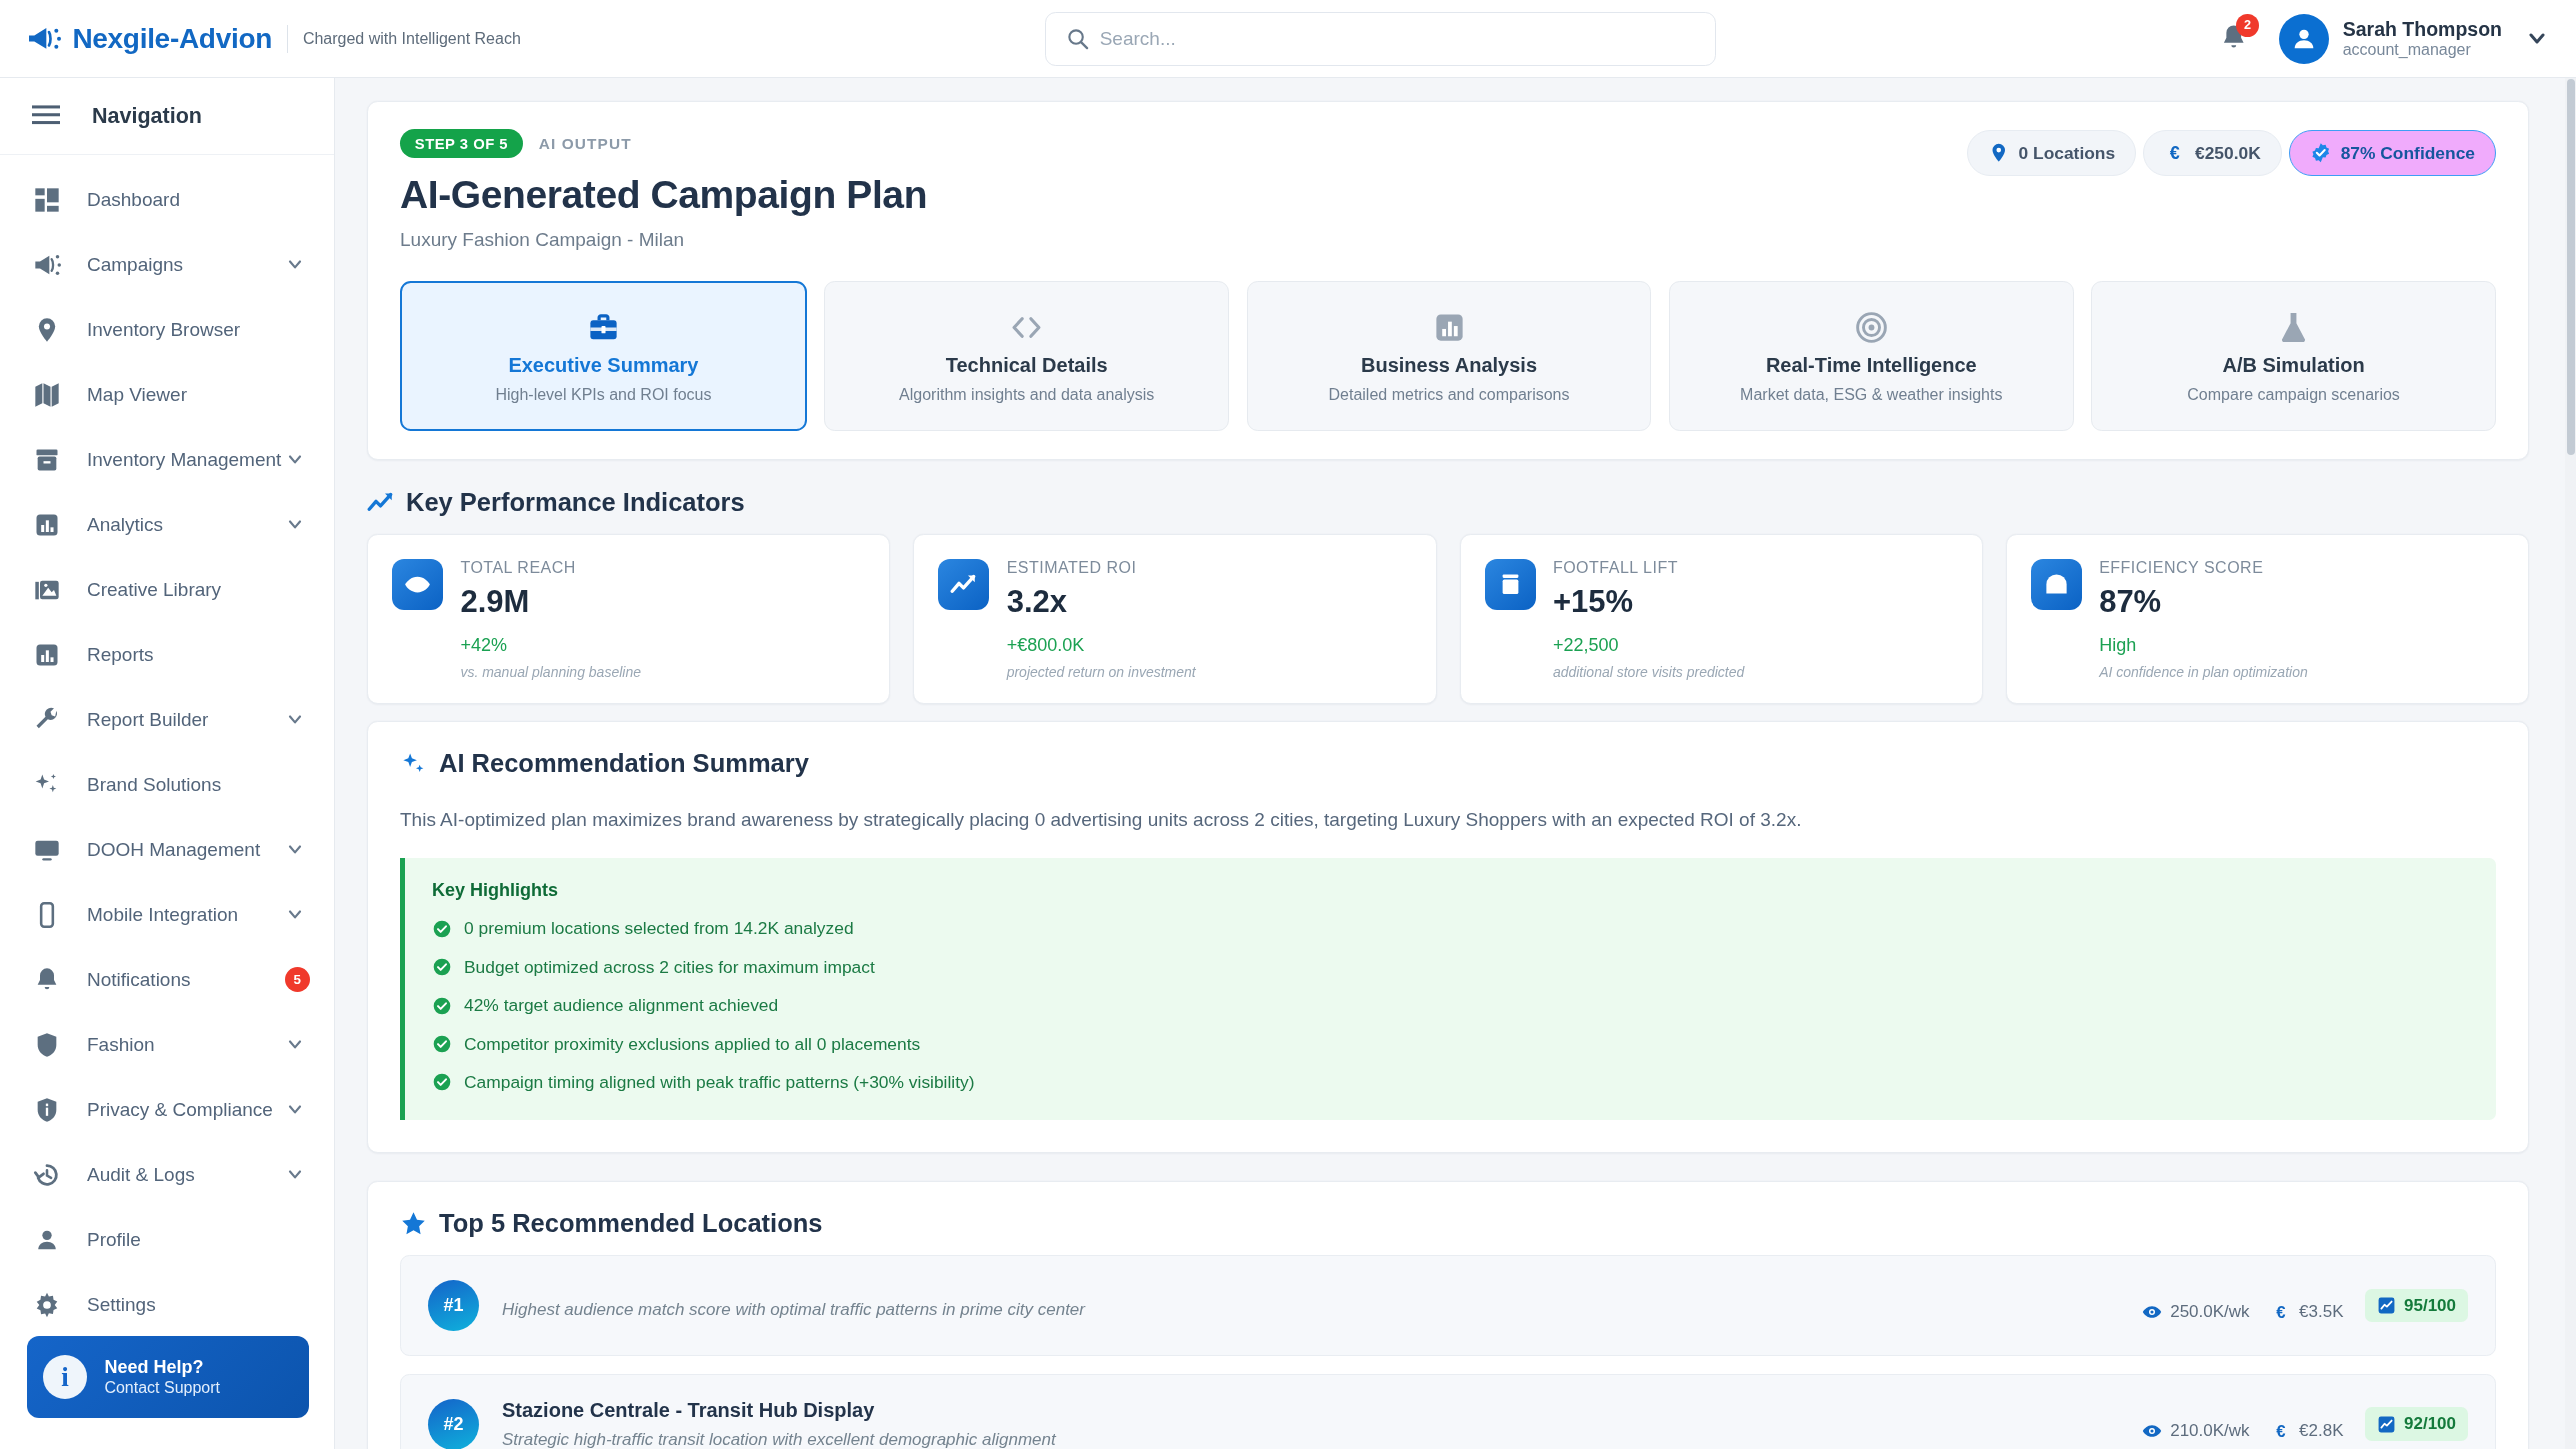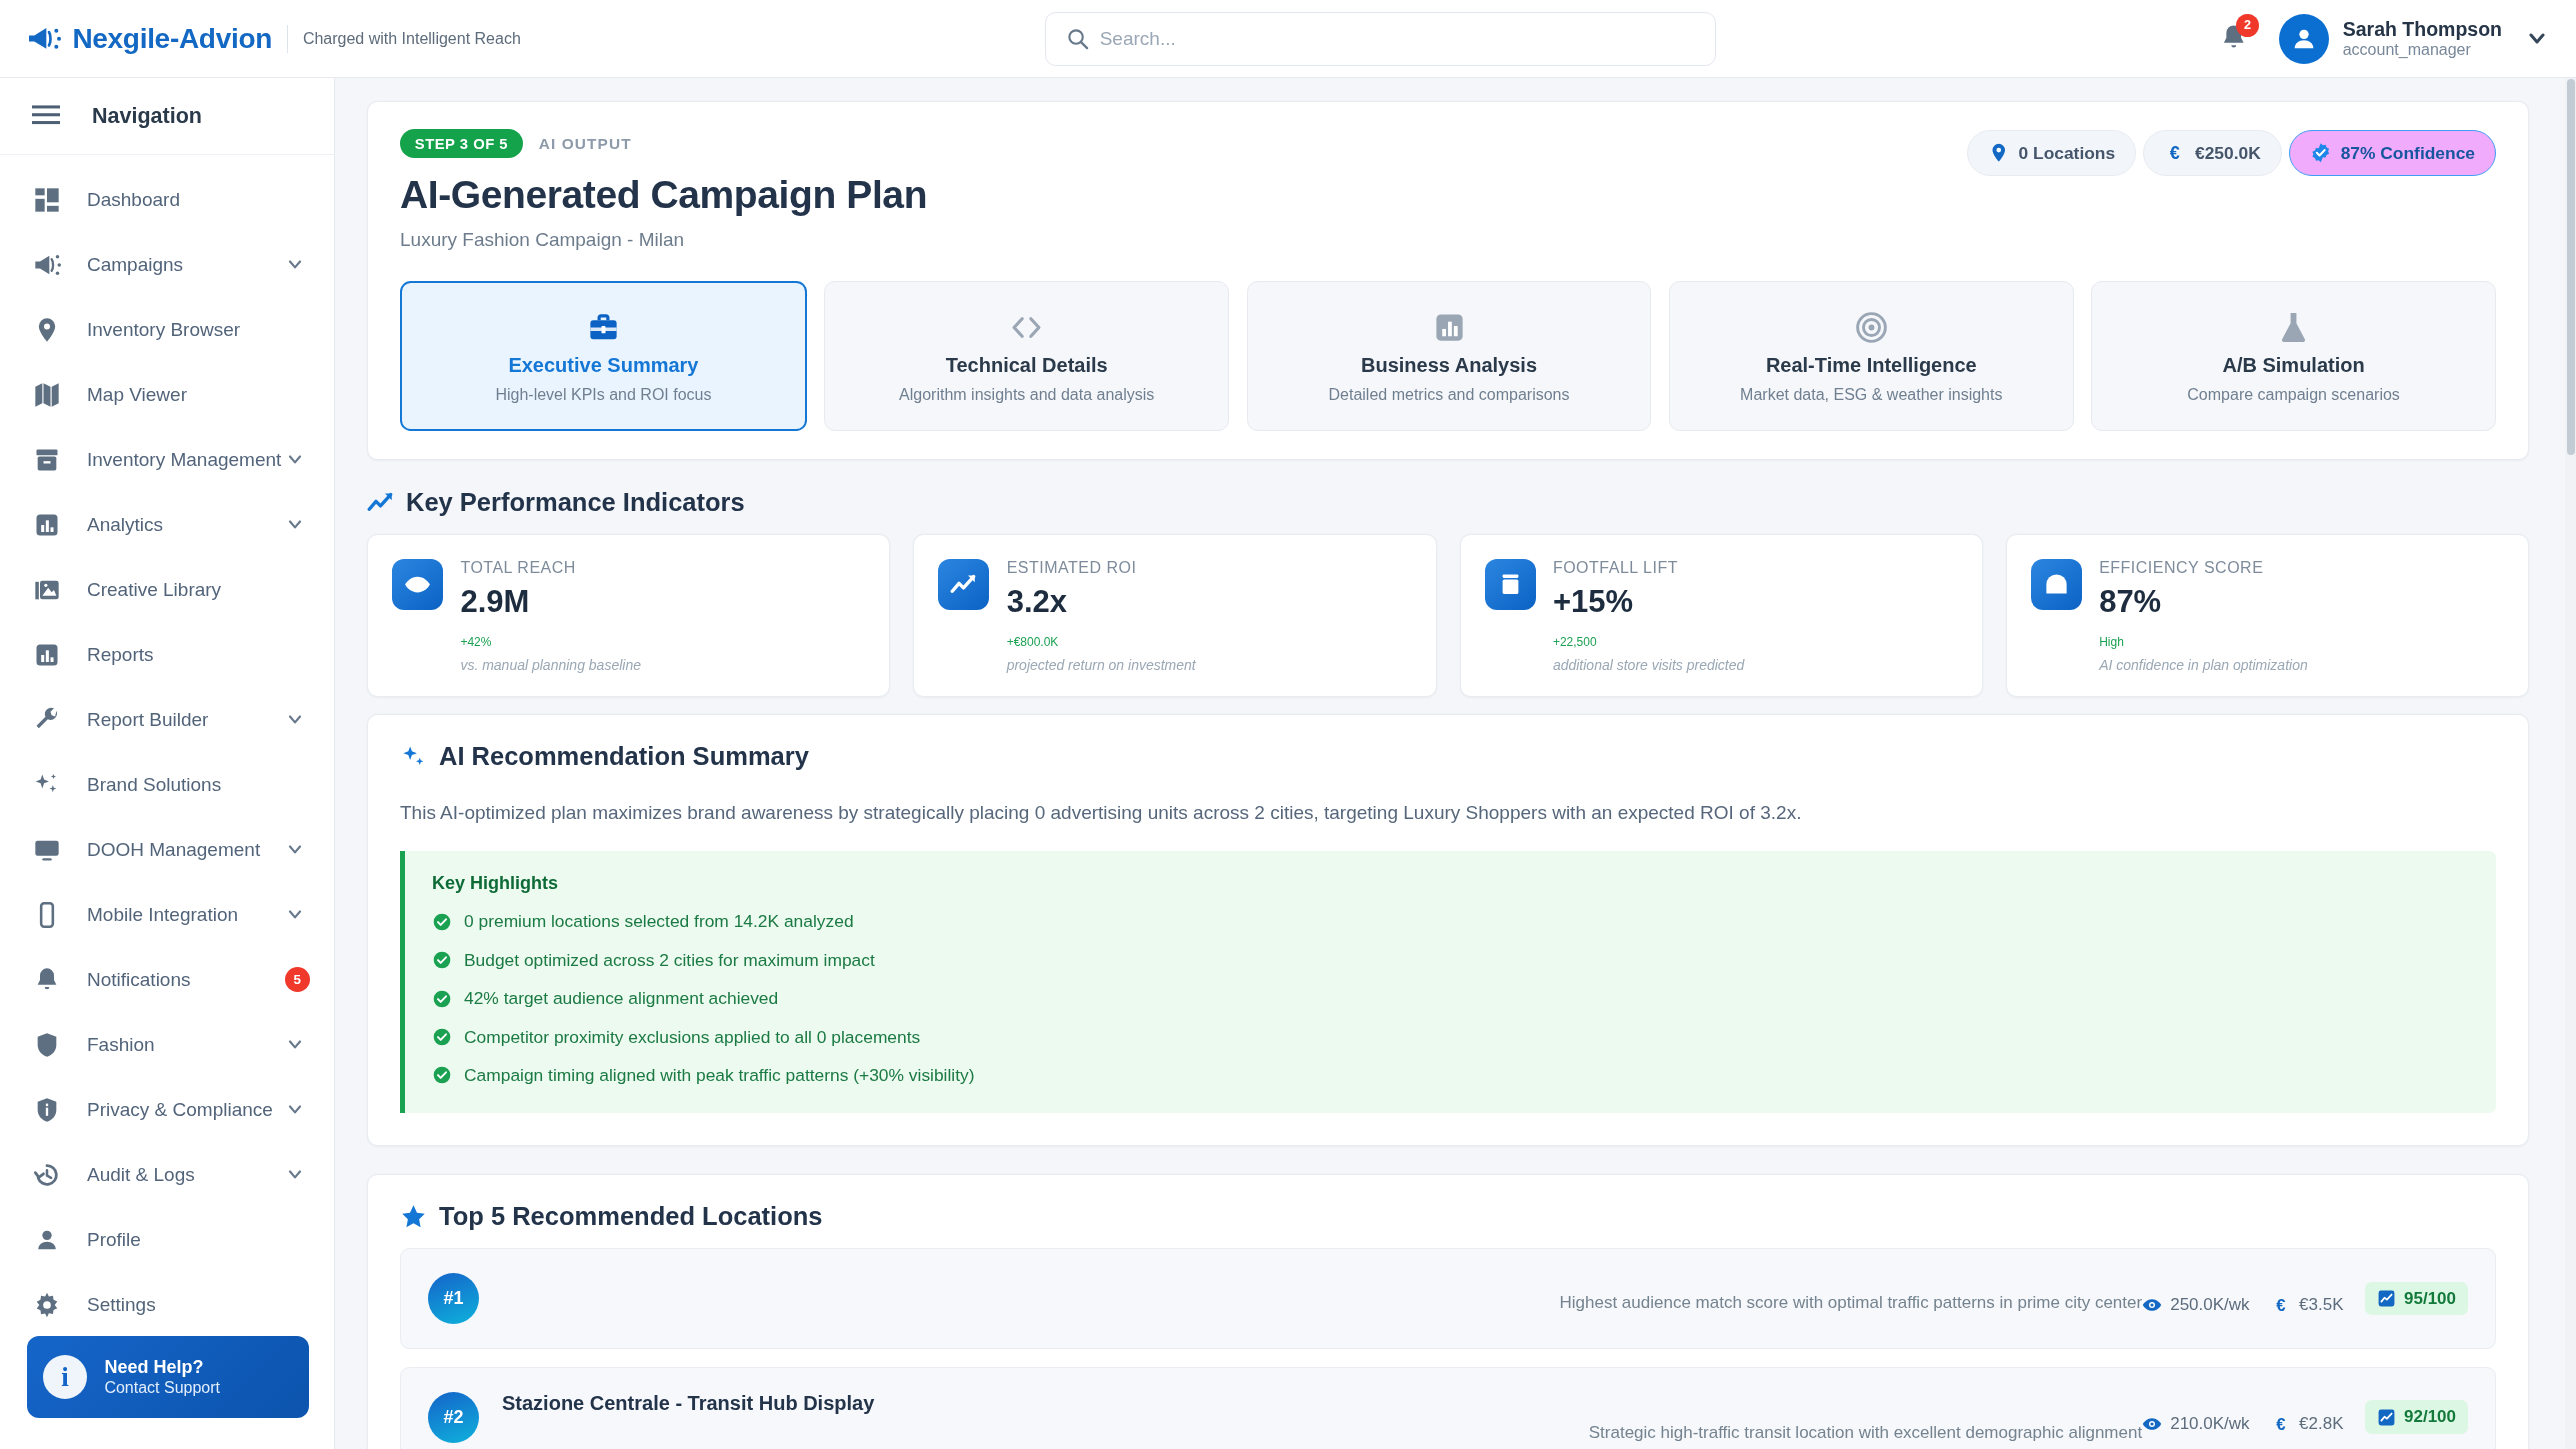--- a/index.html
+++ b/index.html
@@ -216,7 +216,7 @@
   }
   .kpilabel { font-size: 16px; color: #7d8b9b; letter-spacing: 0.5px; }
   .kpivalue { font-size: 31px; font-weight: bold; color: #1d2c3e; margin-top: 6.7px; }
-  .kpidelta { font-size: 12px; color: #1ba152; margin-top: 14.8px; }
+  .kpidelta { font-size: 18px; color: #1ba152; margin-top: 14.8px; }
   .kpinote { font-size: 14px; color: #9aa7b4; font-style: italic; margin-top: 8px; }
 
   

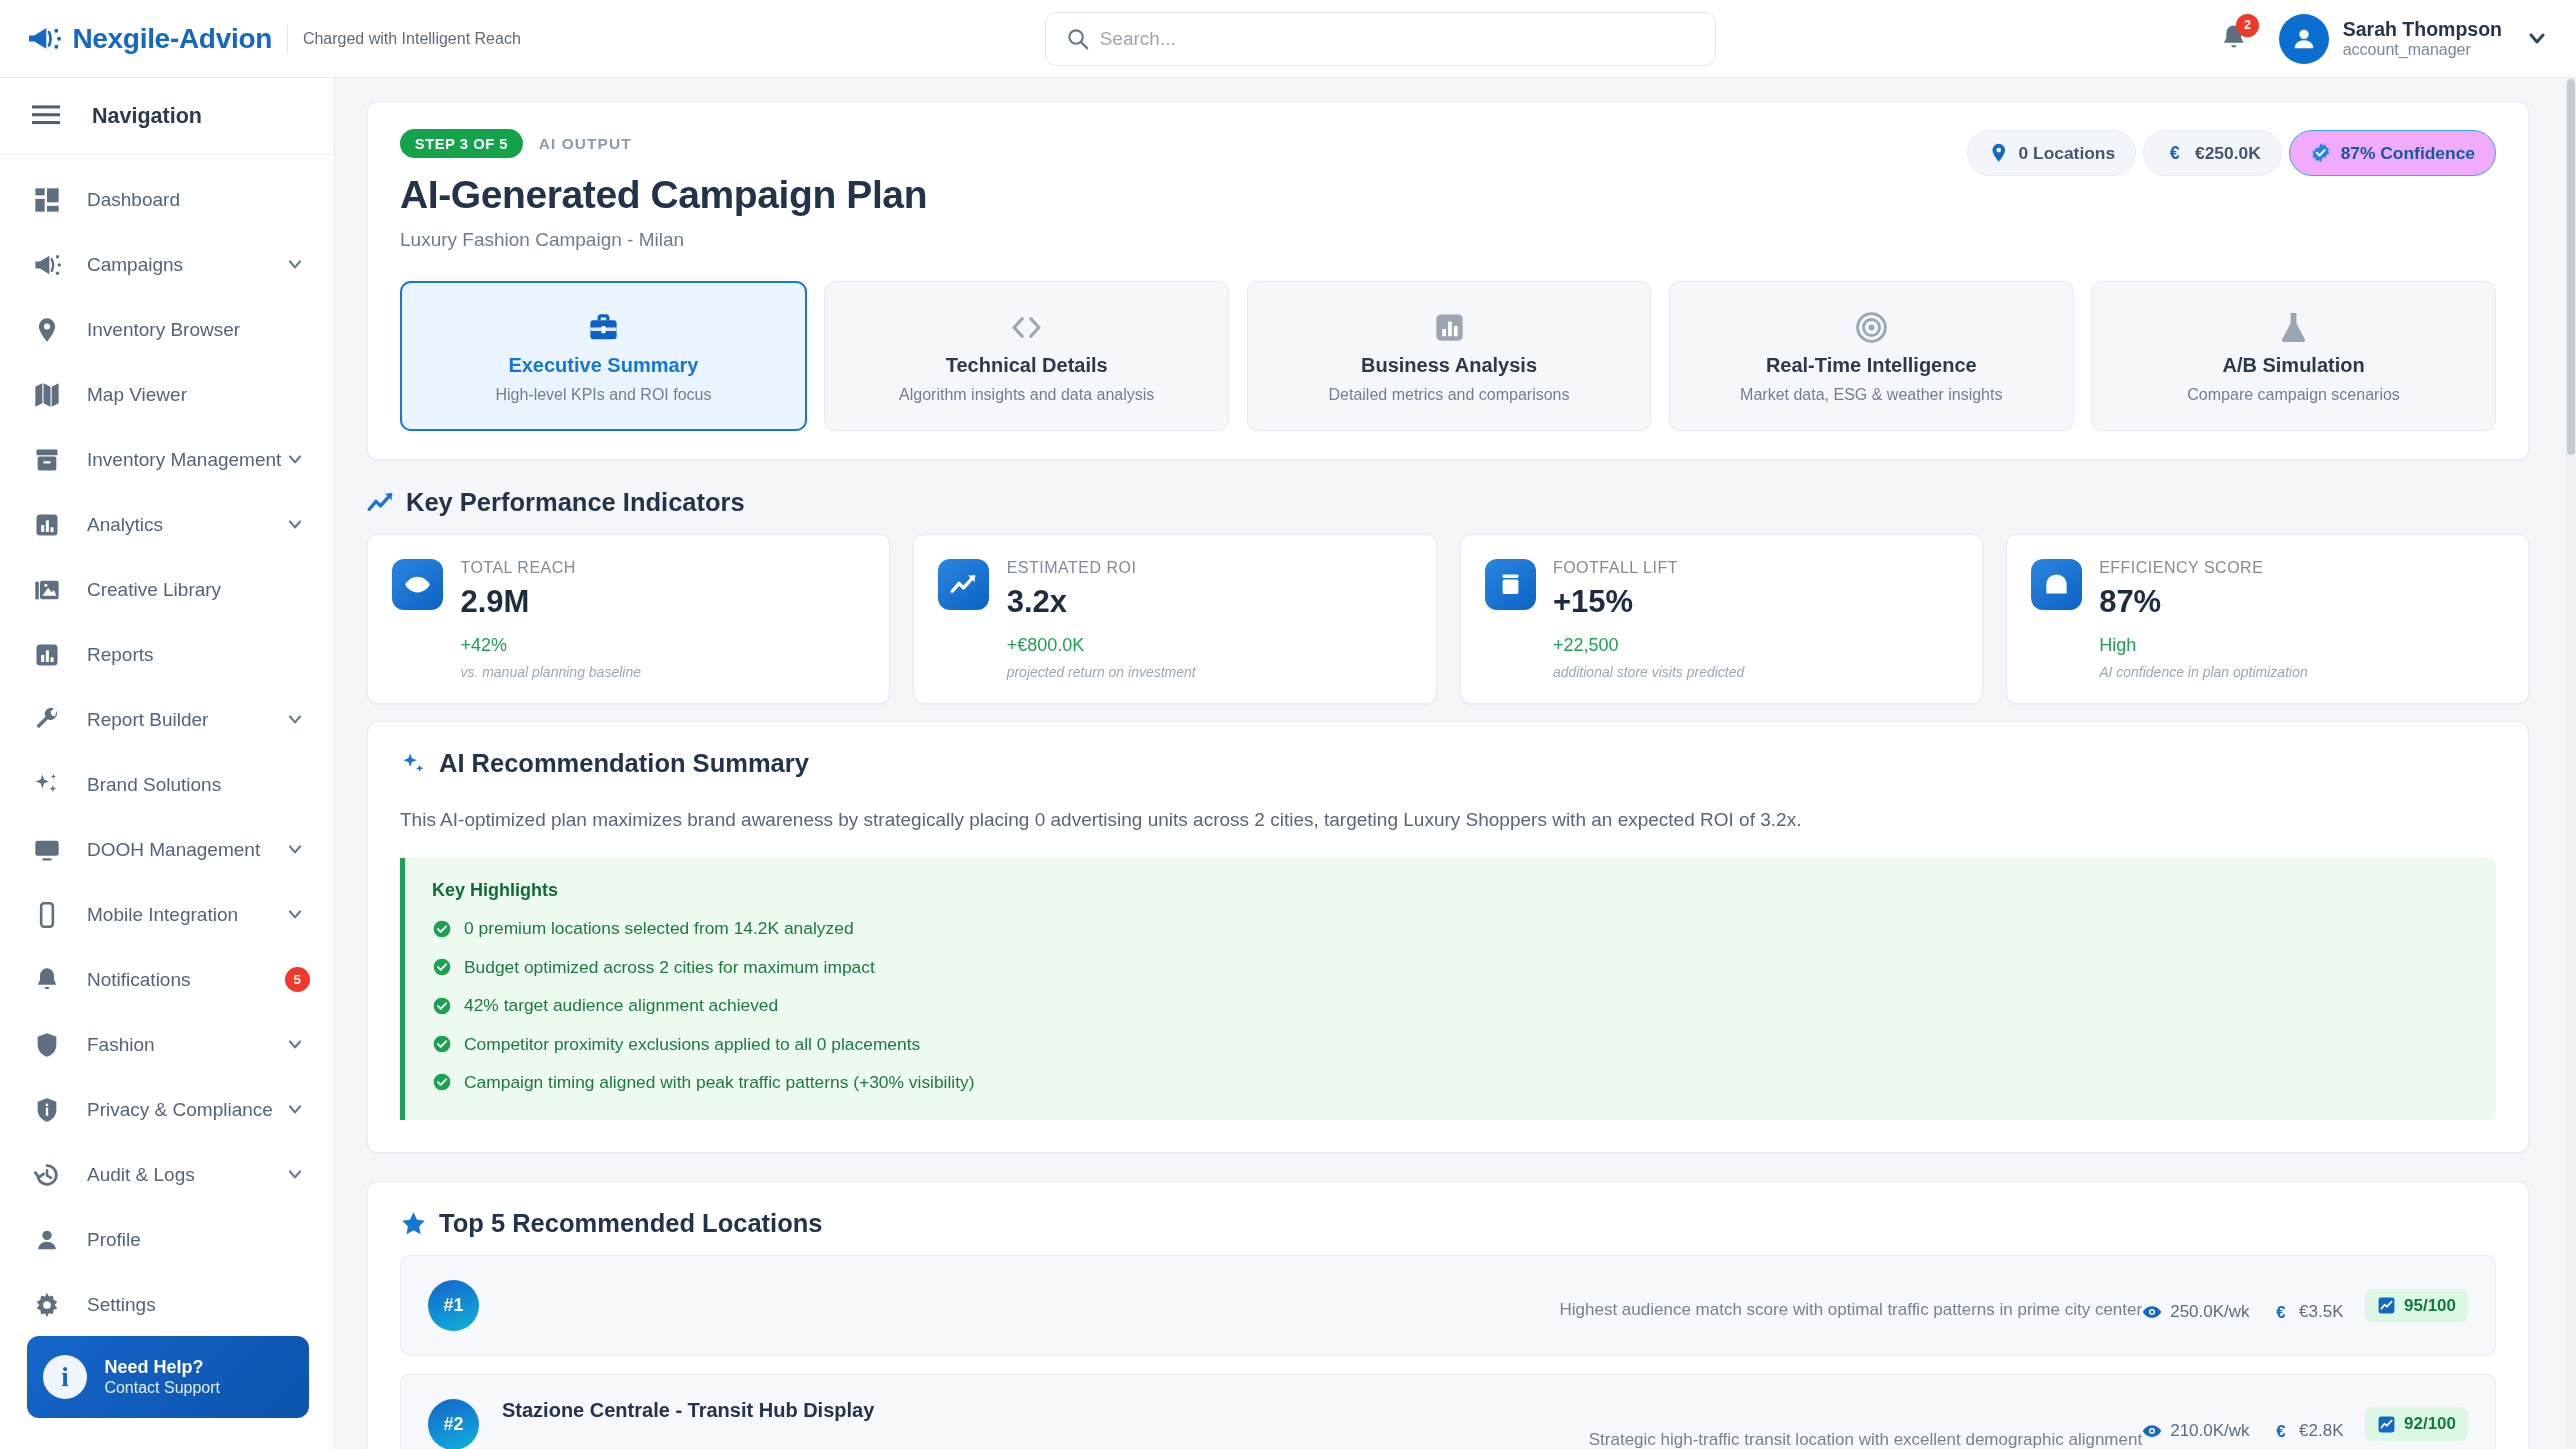--- a/index.html
+++ b/index.html
@@ -252,7 +252,7 @@
   }
   .loctextwrap { flex: 1; }
   .locname { font-size: 20px; font-weight: bold; color: #22334a; }
-  .locdesc { font-size: 17px; color: #74838f; margin-top: 8px; text-align: right; }
+  .locdesc { font-size: 17px; color: #74838f; font-style: italic; margin-top: 8px; }
   .locmetrics { display: flex; align-items: flex-end; gap: 21.5px; }
   .metric { display: flex; align-items: center; font-size: 17px; color: #5d6c7d; white-space: nowrap; }
   .metric .mico { margin-right: 8px; display: flex; align-items: center; }

